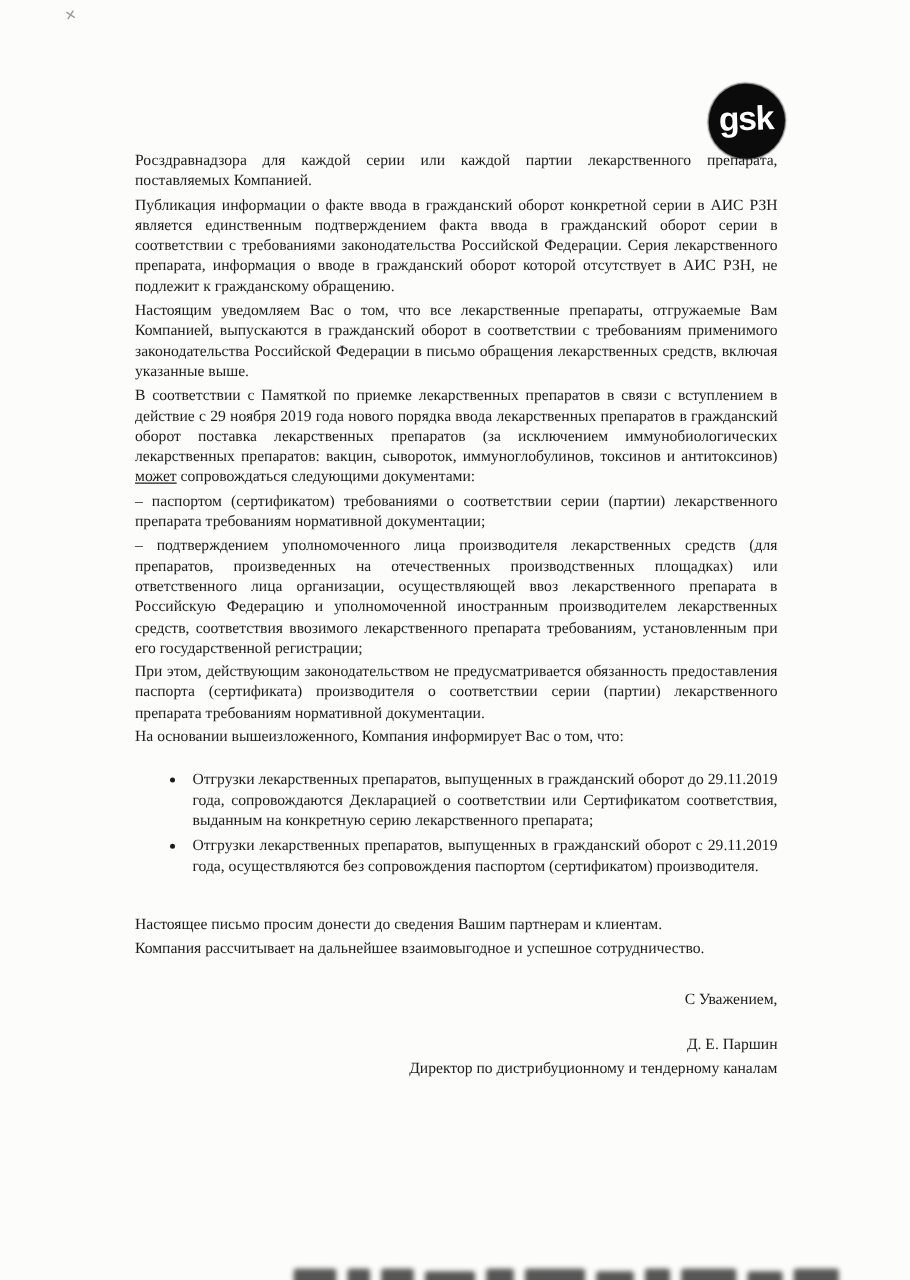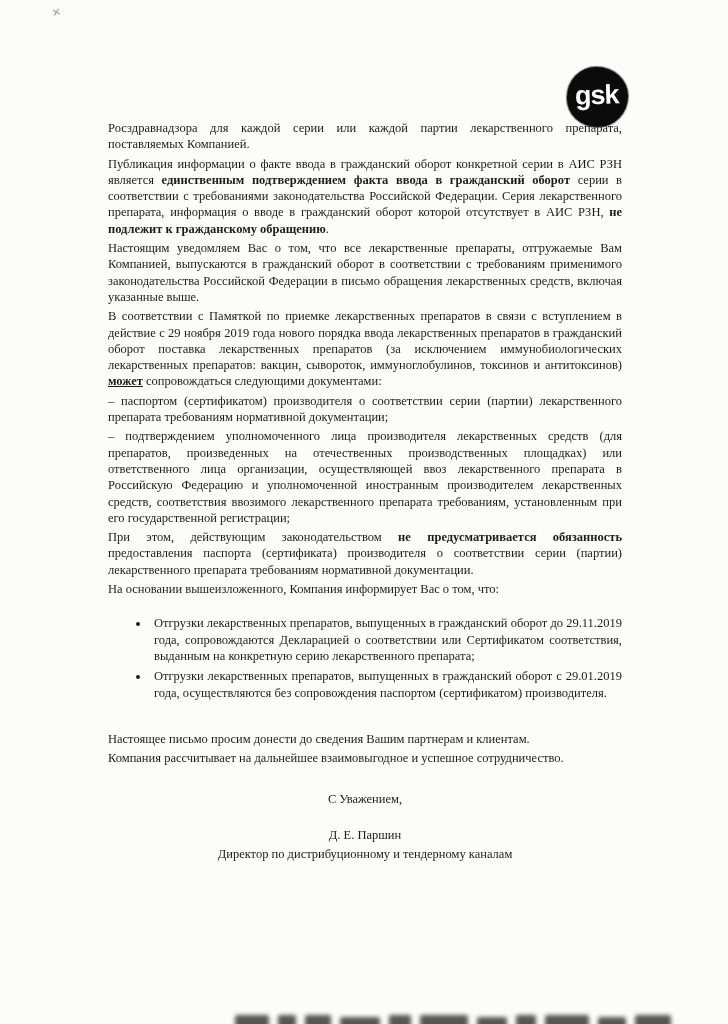--- a/index.html
+++ b/index.html
@@ -61,7 +61,7 @@
     text-align: justify;
   }
   .letter-body p.no-justify { text-align: center; }
-  .letter-body .bold { font-weight: 700; }
+  .letter-body .bold { font-weight: 400; }
   .letter-body .underline { text-decoration: underline; }
   .letter-body ul {
     margin: 18px 0 4px 0;

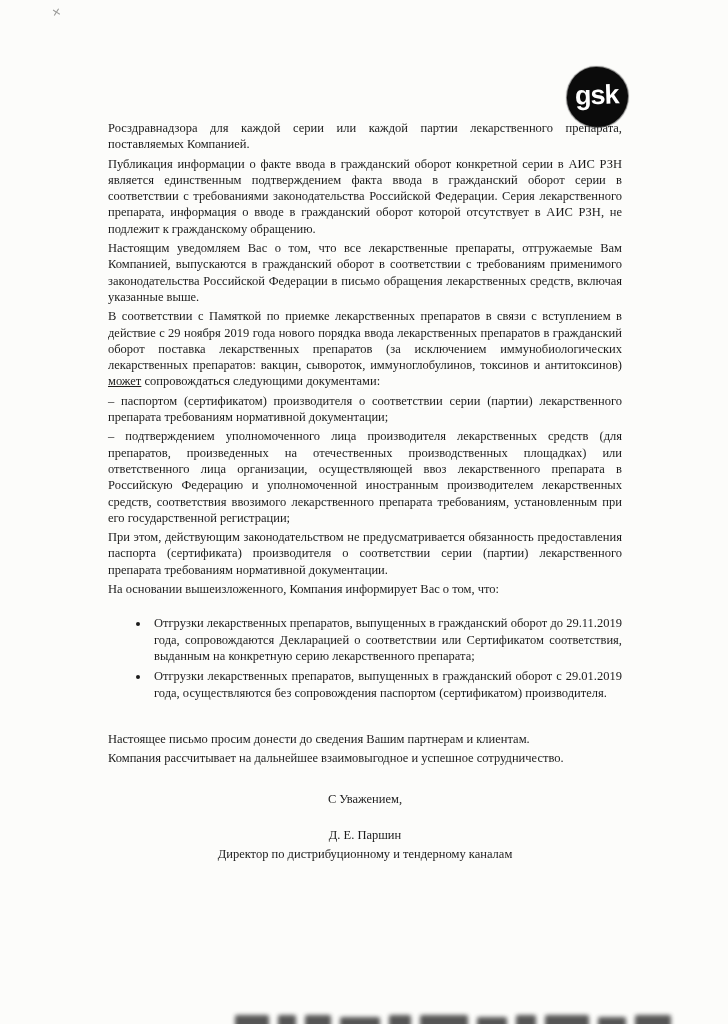--- a/index.html
+++ b/index.html
@@ -120,7 +120,7 @@
       <p><span>Публикация информации о факте ввода в гражданский оборот конкретной серии в АИС РЗН является </span><span class="bold">единственным подтверждением факта ввода в гражданский оборот</span><span> серии в соответствии с требованиями законодательства Российской Федерации. Серия лекарственного препарата, информация о вводе в гражданский оборот которой отсутствует в АИС РЗН, </span><span class="bold">не подлежит к гражданскому обращению</span><span>.</span></p>
       <p><span>Настоящим уведомляем Вас о том, что все лекарственные препараты, отгружаемые Вам Компанией, выпускаются в гражданский оборот в соответствии с требованиям применимого законодательства Российской Федерации в письмо обращения лекарственных средств, включая указанные выше.</span></p>
       <p><span>В соответствии с Памяткой по приемке лекарственных препаратов в связи с вступлением в действие с 29 ноября 2019 года нового порядка ввода лекарственных препаратов в гражданский оборот поставка лекарственных препаратов (за исключением иммунобиологических лекарственных препаратов: вакцин, сывороток, иммуноглобулинов, токсинов и антитоксинов) </span><span class="bold underline">может</span><span> сопровождаться следующими документами:</span></p>
-      <p><span>– паспортом (сертификатом) производителя о соответствии серии (партии) лекарственного препарата требованиям нормативной документации;</span></p>
+      <p><span>– паспортом (сертификатом) требованиями о соответствии серии (партии) лекарственного препарата требованиям нормативной документации;</span></p>
       <p><span>– подтверждением уполномоченного лица производителя лекарственных средств (для препаратов, произведенных на отечественных производственных площадках) или ответственного лица организации, осуществляющей ввоз лекарственного препарата в Российскую Федерацию и уполномоченной иностранным производителем лекарственных средств, соответствия ввозимого лекарственного препарата требованиям, установленным при его государственной регистрации;</span></p>
       <p><span>При этом, действующим законодательством </span><span class="bold">не предусматривается обязанность</span><span> предоставления паспорта (сертификата) производителя о соответствии серии (партии) лекарственного препарата требованиям нормативной документации.</span></p>
       <p><span>На основании вышеизложенного, Компания информирует Вас о том, что:</span></p>

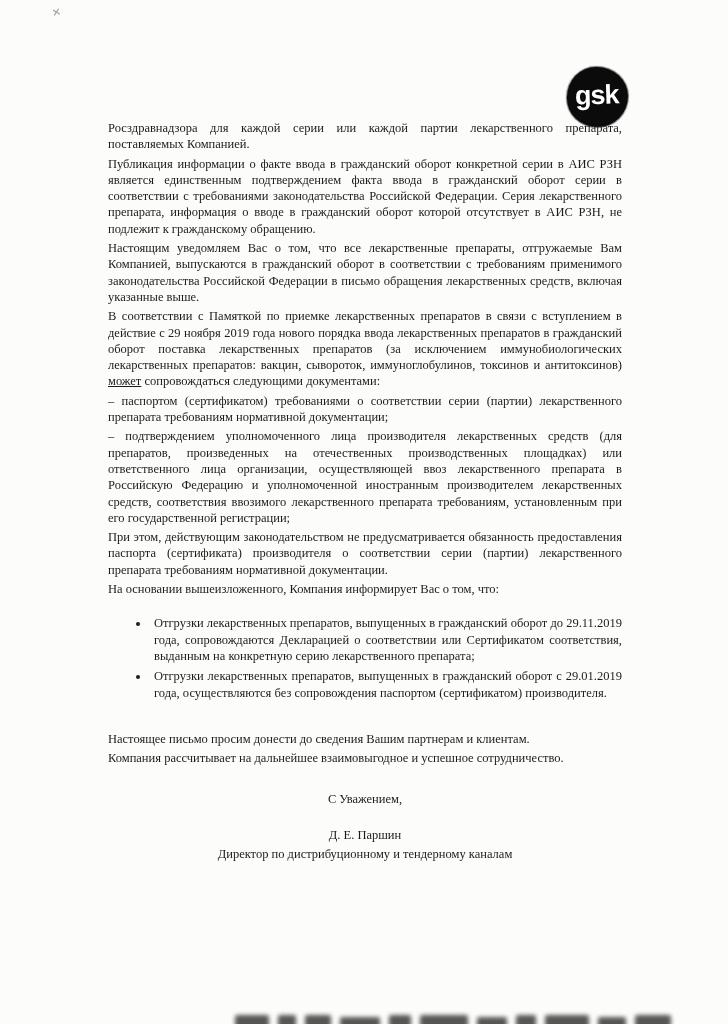--- a/index.html
+++ b/index.html
@@ -126,7 +126,7 @@
       <p><span>На основании вышеизложенного, Компания информирует Вас о том, что:</span></p>
       <ul>
         <li>Отгрузки лекарственных препаратов, выпущенных в гражданский оборот до 29.11.2019 года, сопровождаются Декларацией о соответствии или Сертификатом соответствия, выданным на конкретную серию лекарственного препарата;</li>
-        <li>Отгрузки лекарственных препаратов, выпущенных в гражданский оборот с 29.01.2019 года, осуществляются без сопровождения паспортом (сертификатом) производителя.</li>
+        <li>Отгрузки лекарственных препаратов, выпущенных в гражданский оборот с 29.11.2019 года, осуществляются без сопровождения паспортом (сертификатом) производителя.</li>
       </ul>
       <div class="spacer" style="height: 26px;"></div>
       <p><span>Настоящее письмо просим донести до сведения Вашим партнерам и клиентам.</span></p>

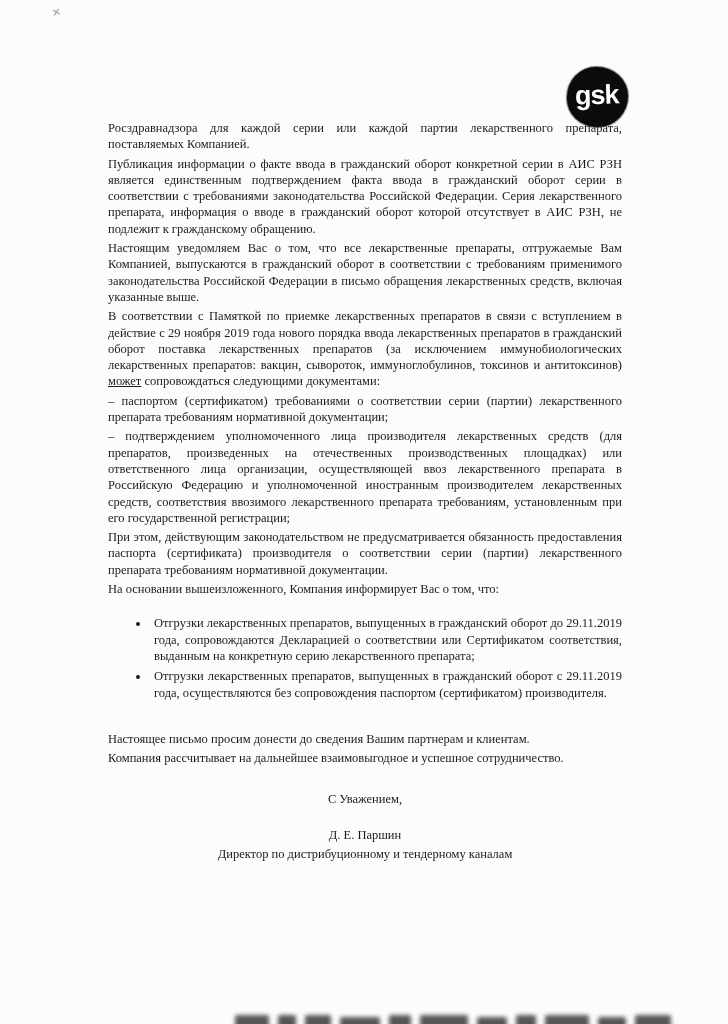--- a/index.html
+++ b/index.html
@@ -60,7 +60,7 @@
     margin: 0 0 3px 0;
     text-align: justify;
   }
-  .letter-body p.no-justify { text-align: center; }
+  .letter-body p.no-justify { text-align: right; }
   .letter-body .bold { font-weight: 400; }
   .letter-body .underline { text-decoration: underline; }
   .letter-body ul {

